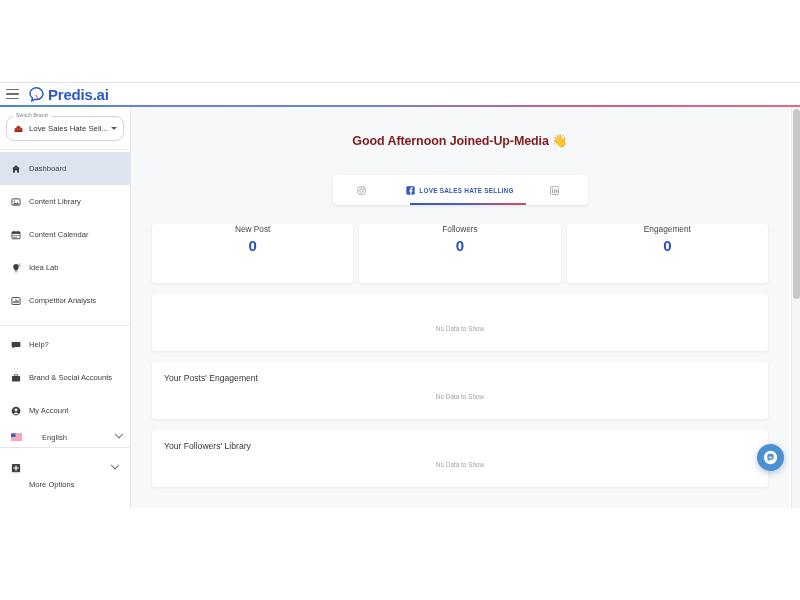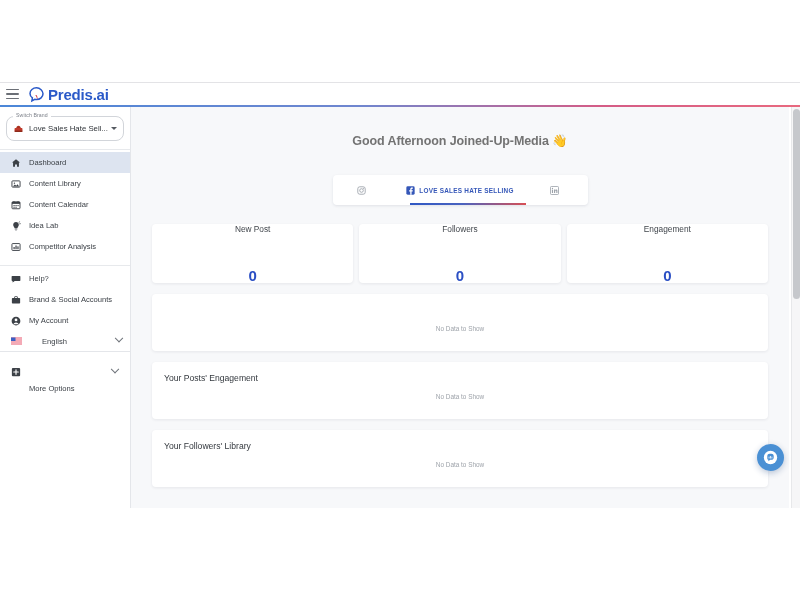--- a/index.html
+++ b/index.html
@@ -171,7 +171,7 @@
     text-align: center;
     font-size: 12.5px;
     font-weight: 600;
-    color: #737373;
+    color: #7f1d1d;
     padding-top: 26px;
     letter-spacing: -0.1px;
   }

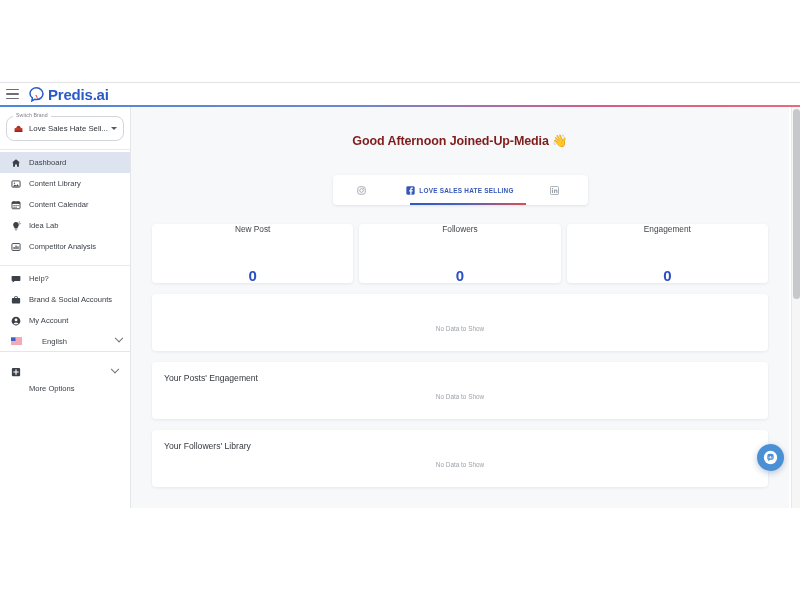--- a/index.html
+++ b/index.html
@@ -118,7 +118,7 @@
   .nav-group { padding-top: 2px; }
 
   .nav-item {
-    height: 21px;
+    height: 33px;
     display: flex;
     align-items: center;
     padding-left: 11px;

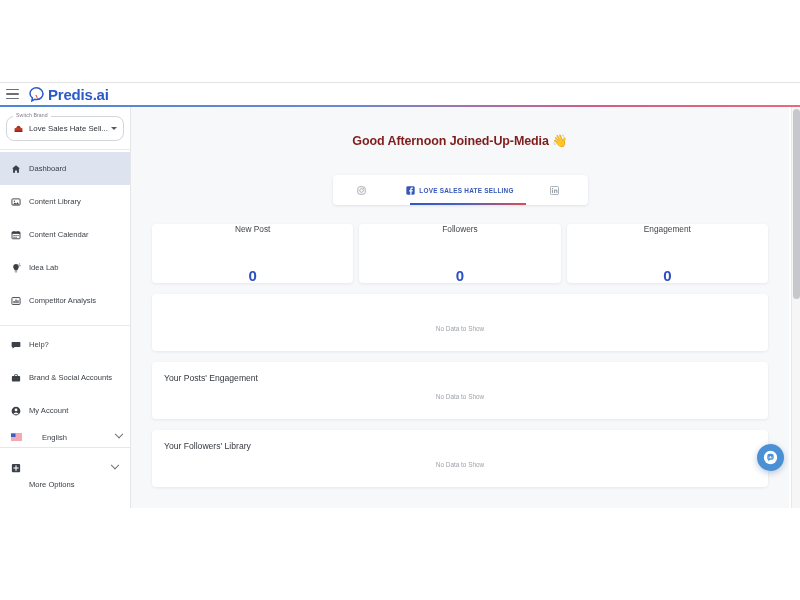--- a/index.html
+++ b/index.html
@@ -228,7 +228,7 @@
     display: flex;
     flex-direction: column;
     align-items: center;
-    justify-content: space-between;
+    justify-content: flex-start;
     gap: 4px;
   }
   .stat-label { font-size: 8.3px; color: #41464c; }

